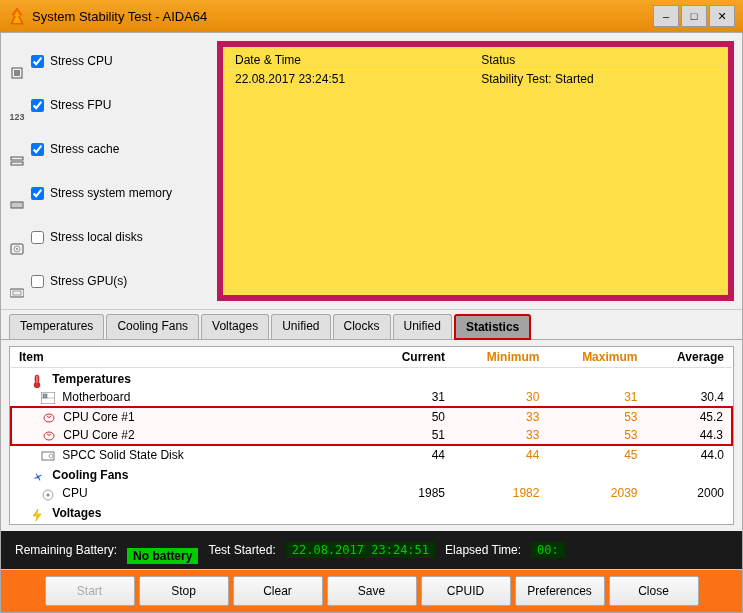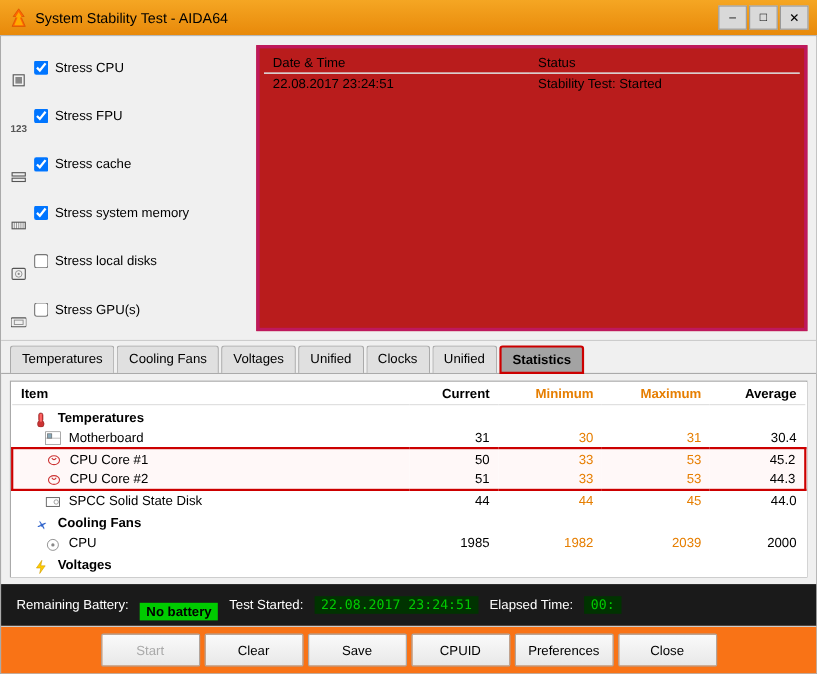--- a/index.html
+++ b/index.html
@@ -64,7 +64,7 @@
     .top-section {
       display: flex;
       padding: 8px;
-      gap: 24px;
+      gap: 8px;
       background: #f0f0f0;
       border-bottom: 1px solid #ccc;
     }

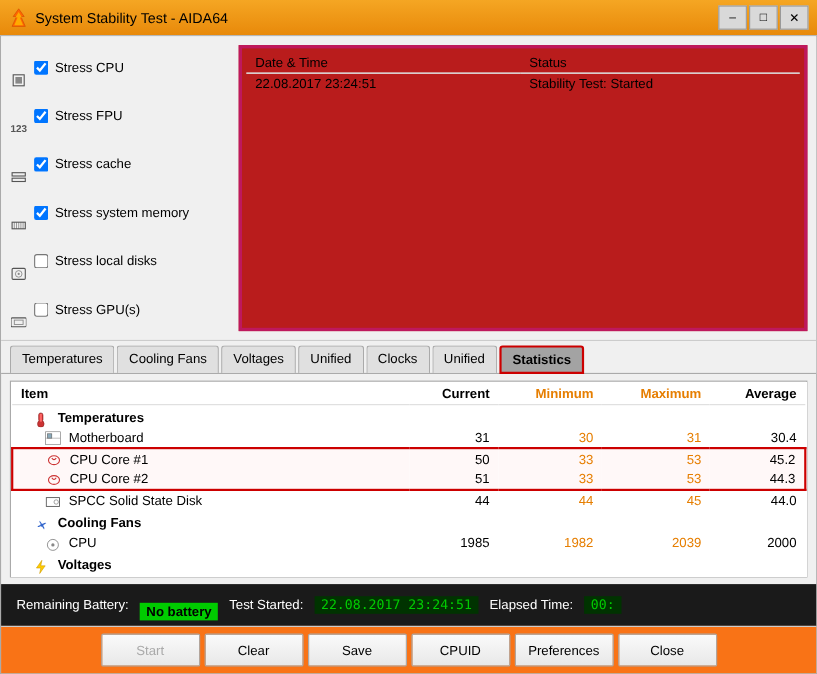--- a/index.html
+++ b/index.html
@@ -103,8 +103,8 @@
     
     .log-area {
       flex: 1;
-      border: 3px solid #be185d;
-      background: #b91c1c;
+      border: 6px solid #be185d;
+      background: #fde047;
       padding: 4px;
       overflow-y: auto;
     }

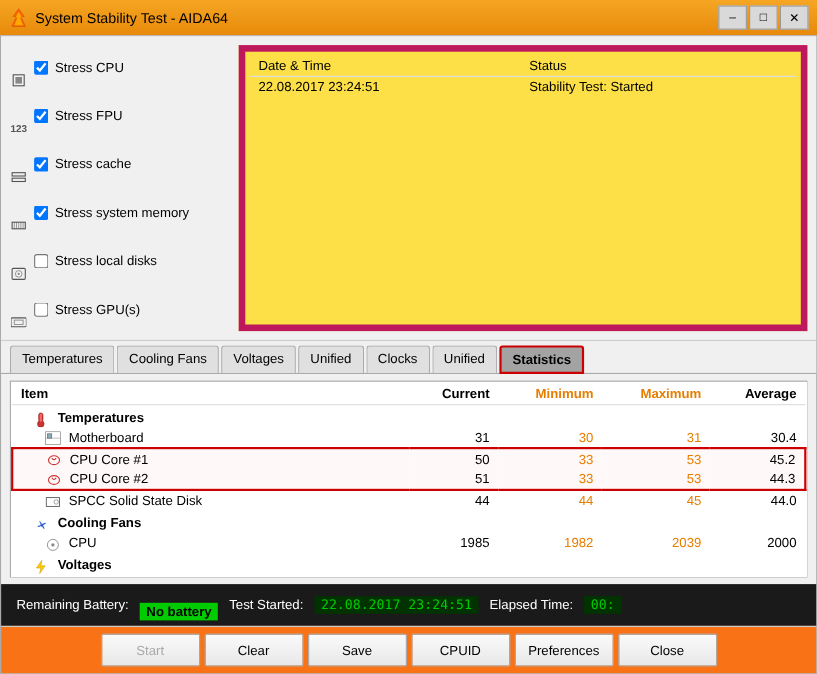--- a/index.html
+++ b/index.html
@@ -558,6 +558,7 @@
 
   <div class="action-bar">
     <button class="action-btn" disabled="">Start</button>
+    <button class="action-btn">Stop</button>
     <button class="action-btn">Clear</button>
     <button class="action-btn">Save</button>
     <button class="action-btn">CPUID</button>

